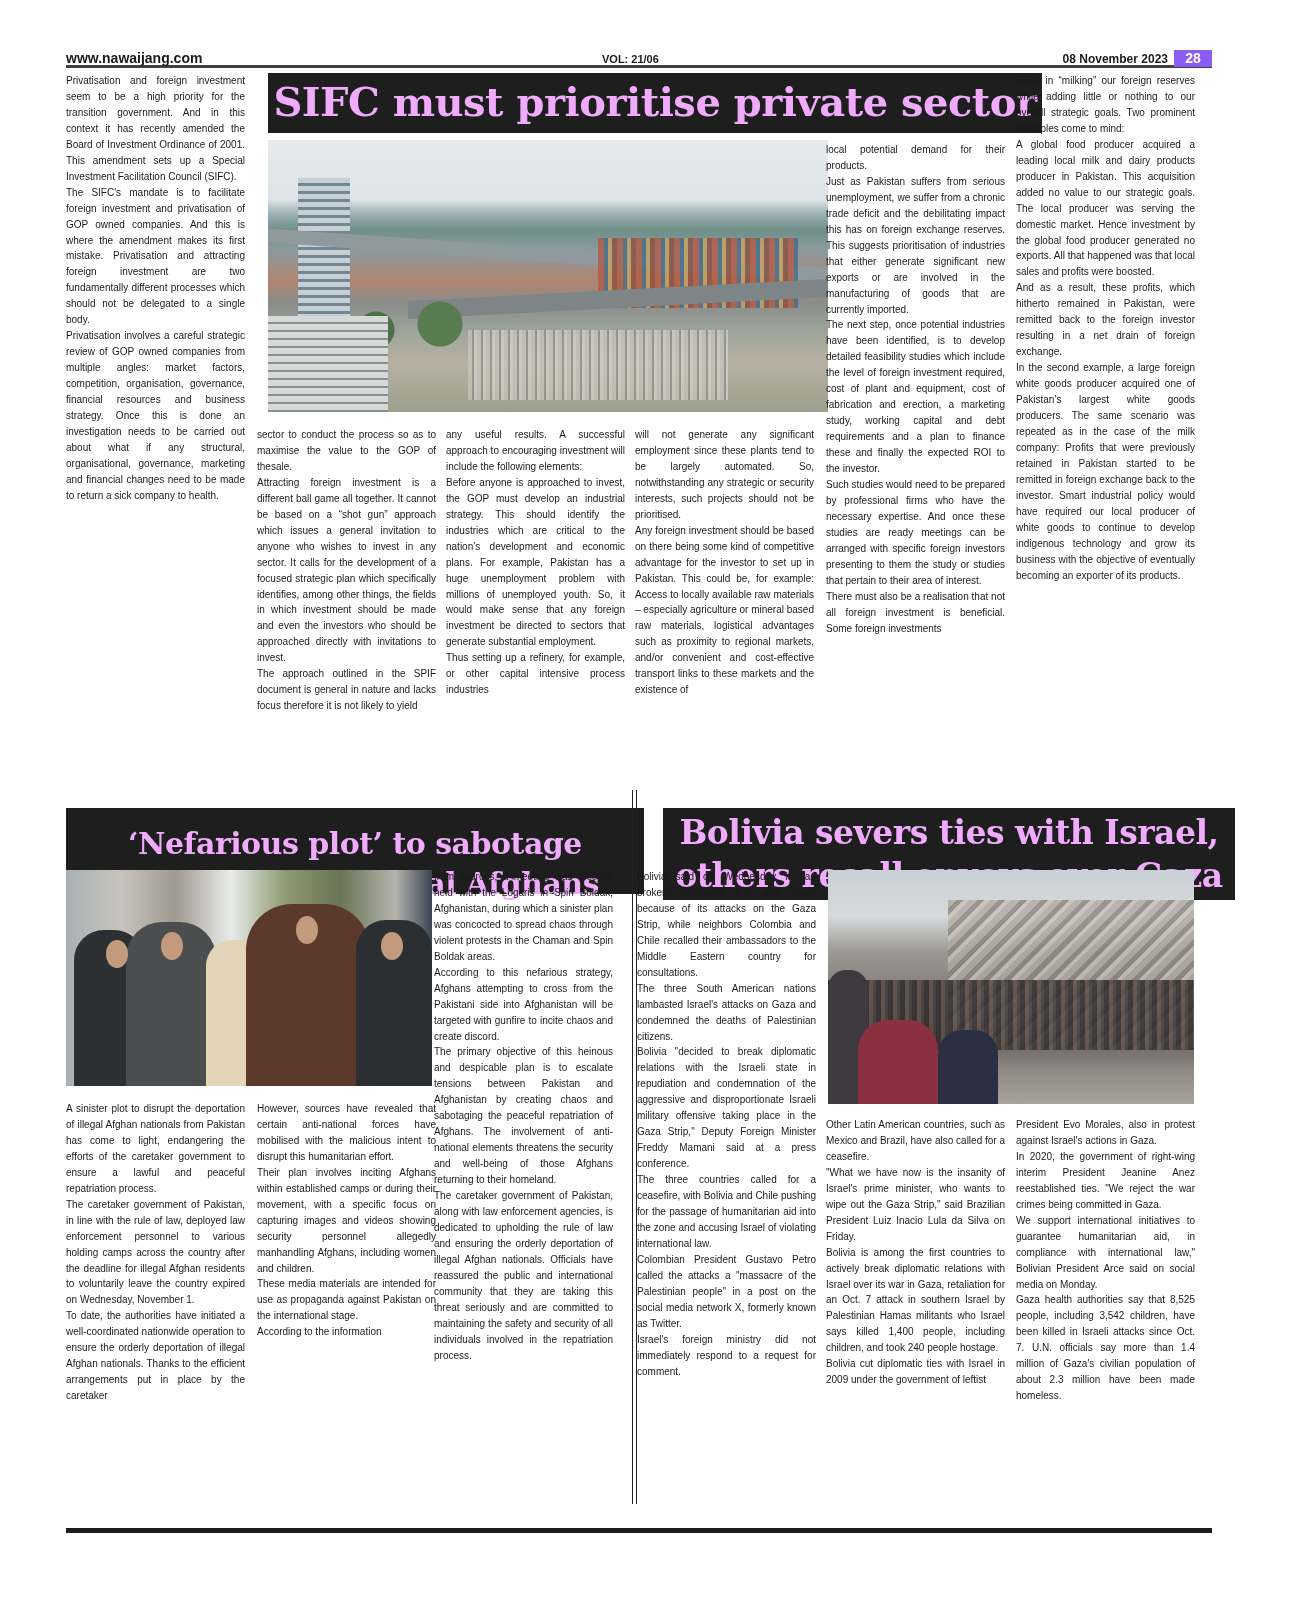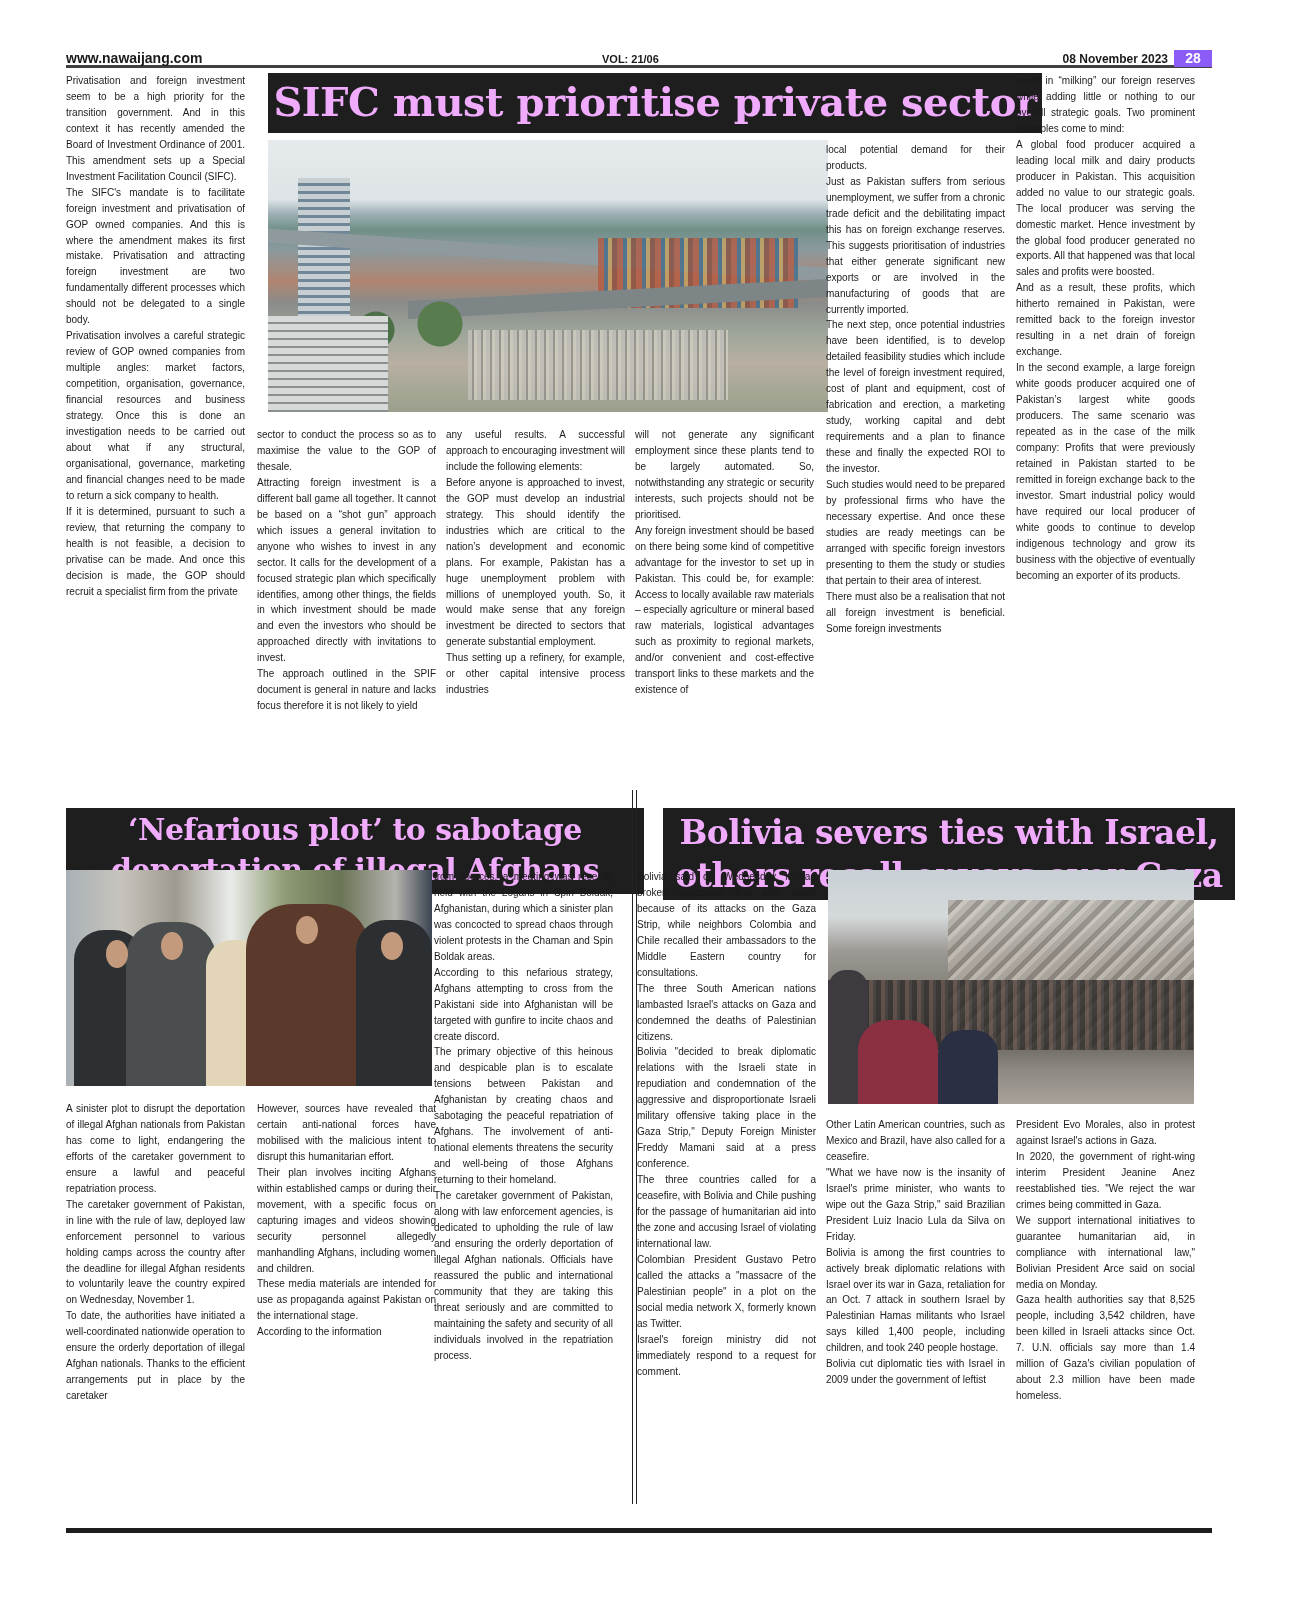--- a/index.html
+++ b/index.html
@@ -76,7 +76,6 @@
   <p>Privatisation and foreign investment seem to be a high priority for the transition government. And in this context it has recently amended the Board of Investment Ordinance of 2001. This amendment sets up a Special Investment Facilitation Council (SIFC).</p>
   <p>The SIFC's mandate is to facilitate foreign investment and privatisation of GOP owned companies. And this is where the amendment makes its first mistake. Privatisation and attracting foreign investment are two fundamentally different processes which should not be delegated to a single body.</p>
   <p>Privatisation involves a careful strategic review of GOP owned companies from multiple angles: market factors, competition, organisation, governance, financial resources and business strategy. Once this is done an investigation needs to be carried out about what if any structural, organisational, governance, marketing and financial changes need to be made to return a sick company to health.</p>
-  <p>If it is determined, pursuant to such a review, that returning the company to health is not feasible, a decision to privatise can be made. And once this decision is made, the GOP should recruit a specialist firm from the private</p>
 </div>
 <div class="col" style="left:257px; top:427px; width:179px;">
   <p>sector to conduct the process so as to maximise the value to the GOP of thesale.</p>

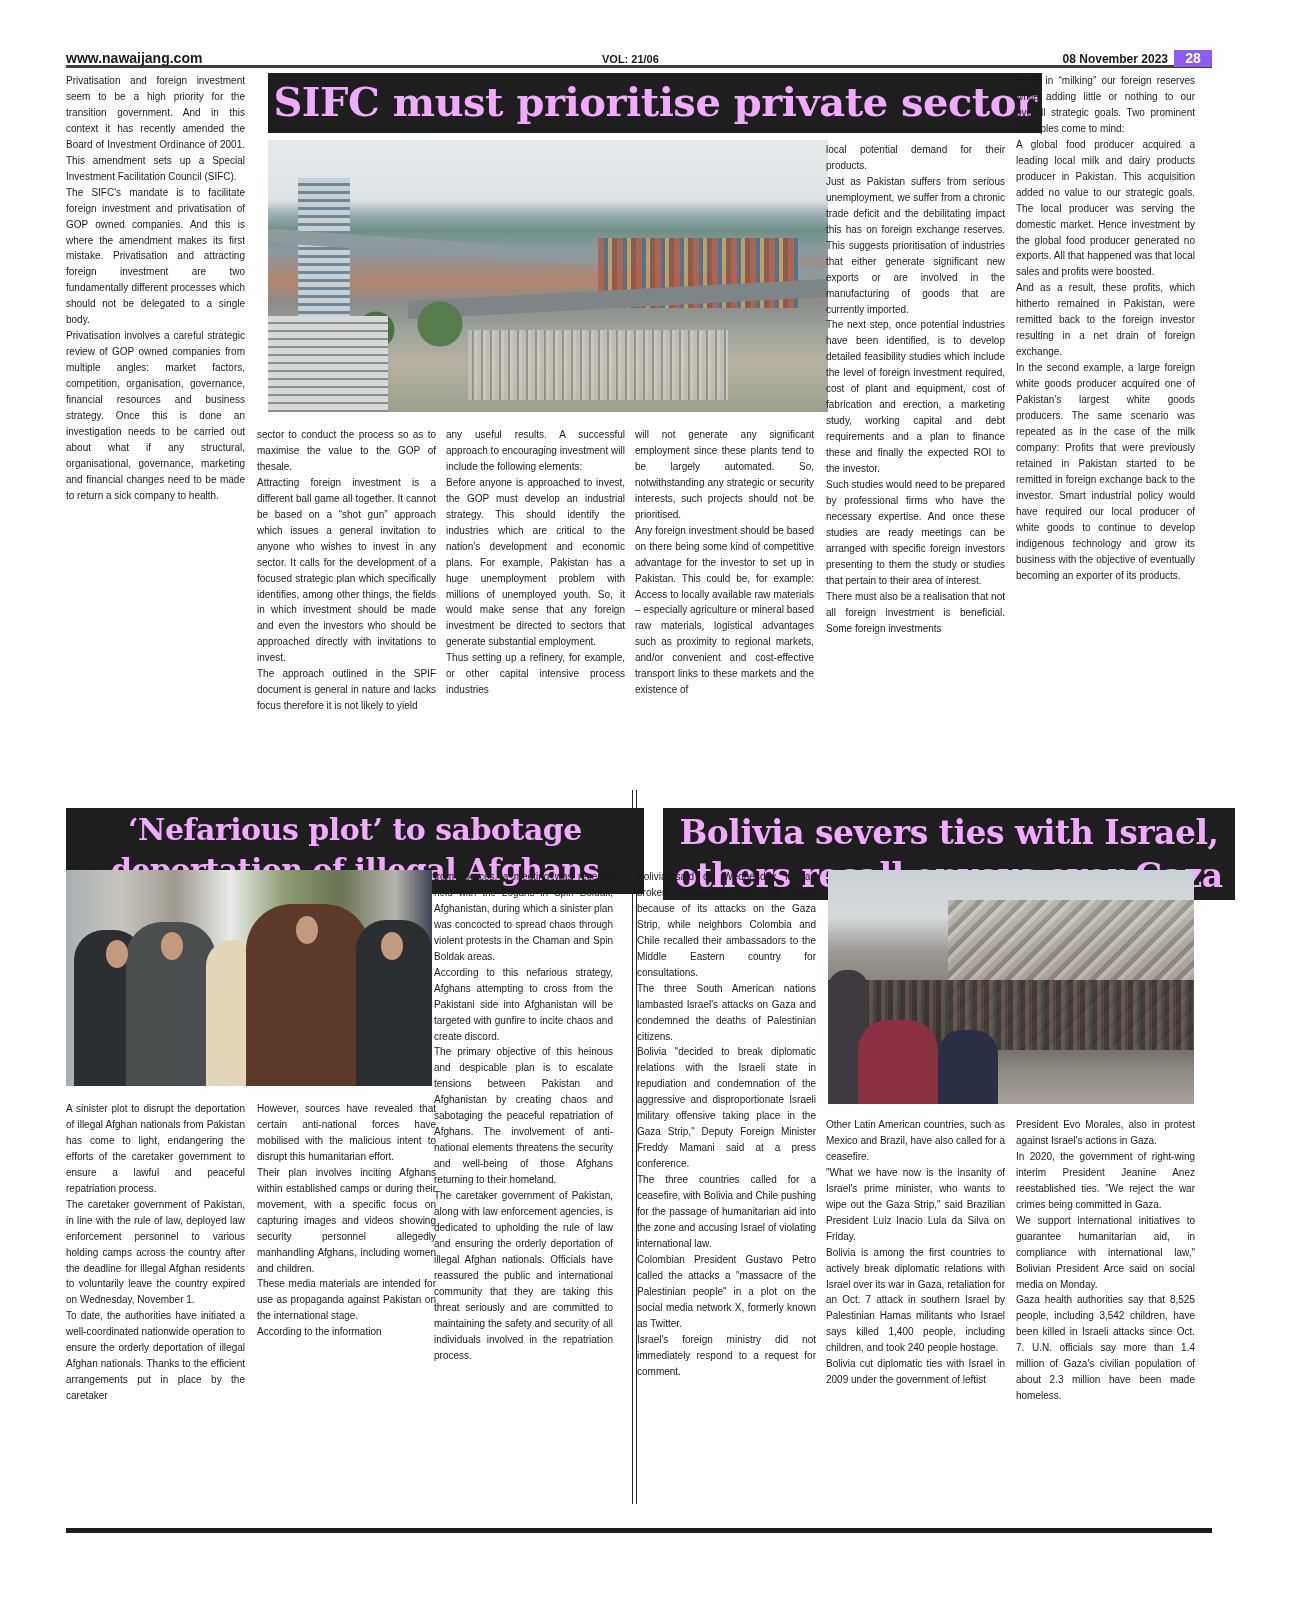--- a/index.html
+++ b/index.html
@@ -14,7 +14,7 @@
 
   .headline { position: absolute; background: #1e1e1e; color: #f0abfc; font-family: "DejaVu Serif", "Liberation Serif", serif; font-weight: bold; text-align: center; letter-spacing: -0.5px; }
   .headline.sifc { left: 268px; top: 73px; width: 774px; height: 60px; font-size: 40px; line-height: 58px; }
-  .headline.afghan { left: 66px; top: 808px; width: 578px; height: 86px; font-size: 30px; line-height: 40px; padding-top: 2px; }
+  .headline.afghan { left: 66px; top: 808px; width: 578px; height: 86px; font-size: 30px; line-height: 40px; padding-top: 16px; }
   .headline.bolivia { left: 663px; top: 808px; width: 572px; height: 92px; font-size: 33px; line-height: 43px; padding-top: 3px; }
 
   .col { position: absolute; font-size: 10px; line-height: 15.95px; text-align: justify; }

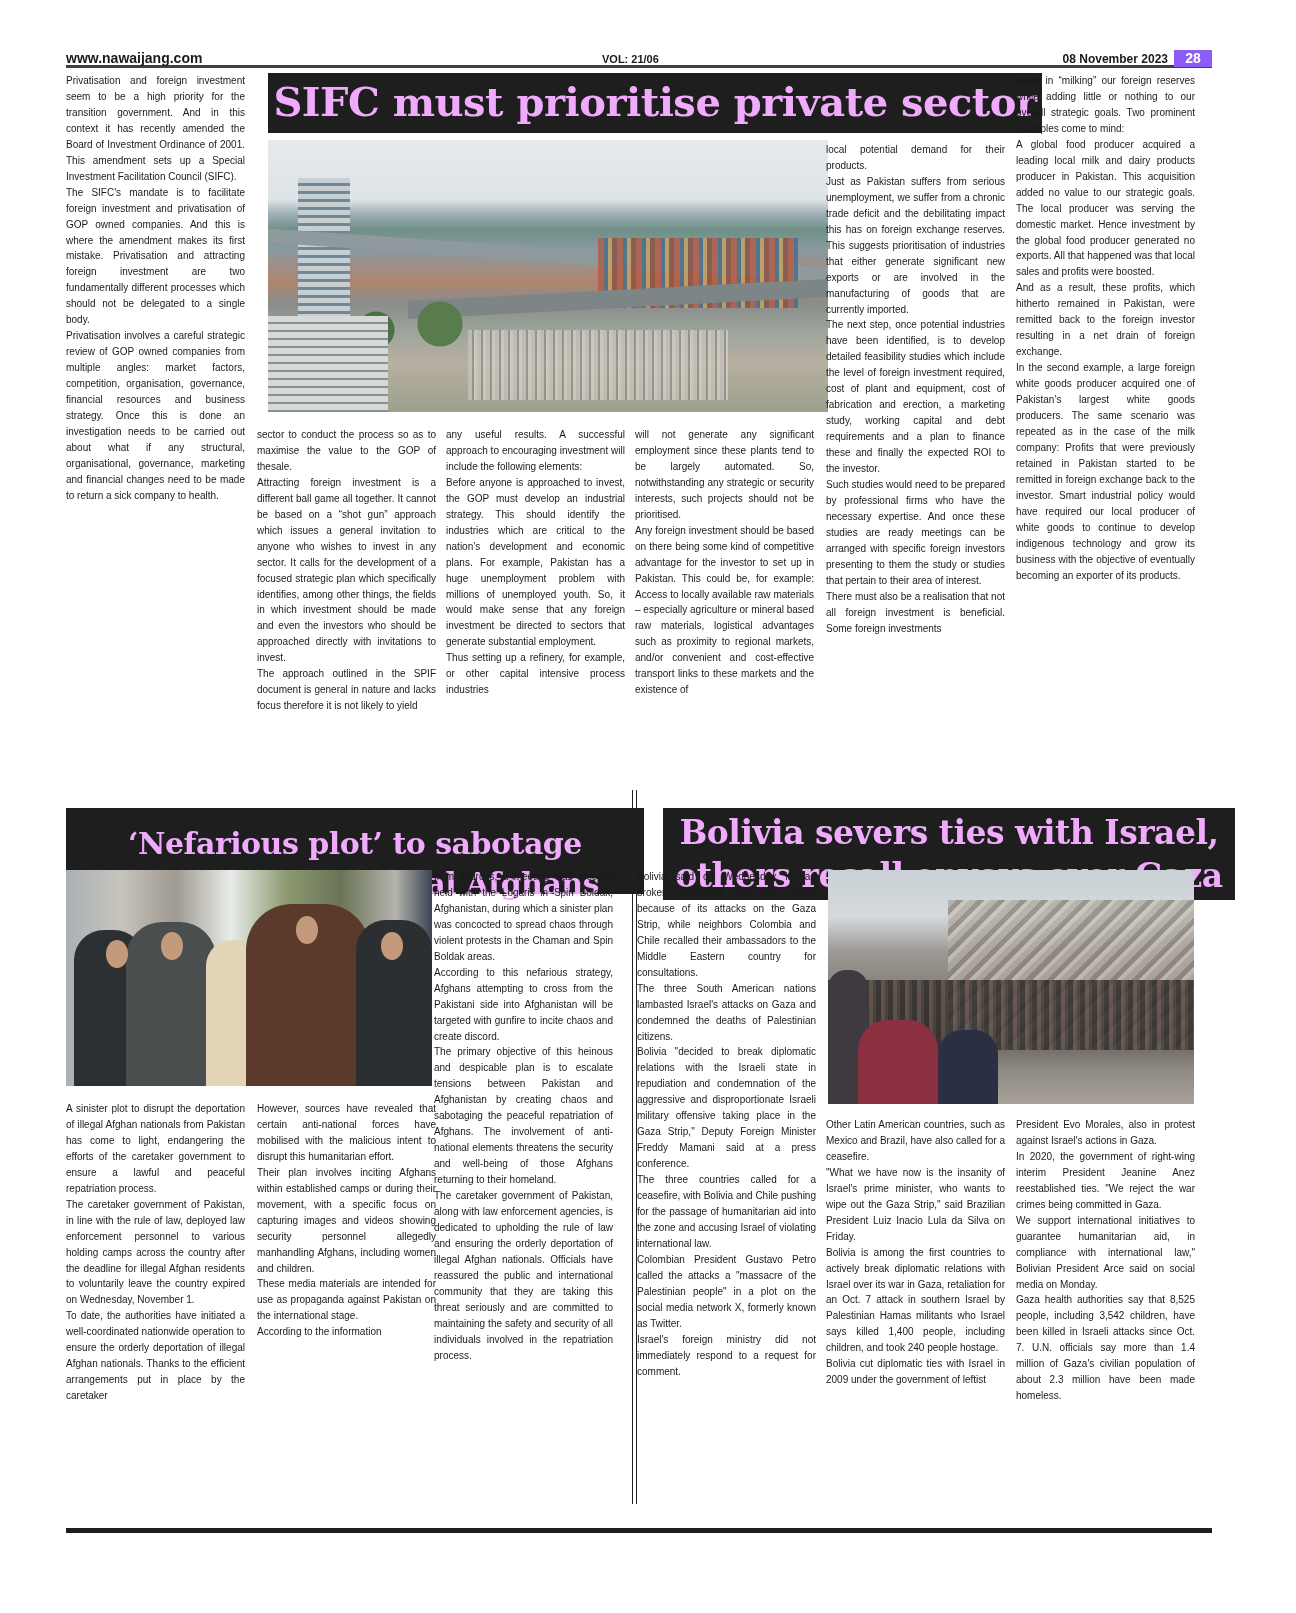--- a/index.html
+++ b/index.html
@@ -157,7 +157,7 @@
   <p>The three South American nations lambasted Israel's attacks on Gaza and condemned the deaths of Palestinian citizens.</p>
   <p>Bolivia "decided to break diplomatic relations with the Israeli state in repudiation and condemnation of the aggressive and disproportionate Israeli military offensive taking place in the Gaza Strip," Deputy Foreign Minister Freddy Mamani said at a press conference.</p>
   <p>The three countries called for a ceasefire, with Bolivia and Chile pushing for the passage of humanitarian aid into the zone and accusing Israel of violating international law.</p>
-  <p>Colombian President Gustavo Petro called the attacks a "massacre of the Palestinian people" in a plot on the social media network X, formerly known as Twitter.</p>
+  <p>Colombian President Gustavo Petro called the attacks a "massacre of the Palestinian people" in a post on the social media network X, formerly known as Twitter.</p>
   <p>Israel's foreign ministry did not immediately respond to a request for comment.</p>
 </div>
 <div class="col" style="left:826px; top:1117px; width:179px;">

